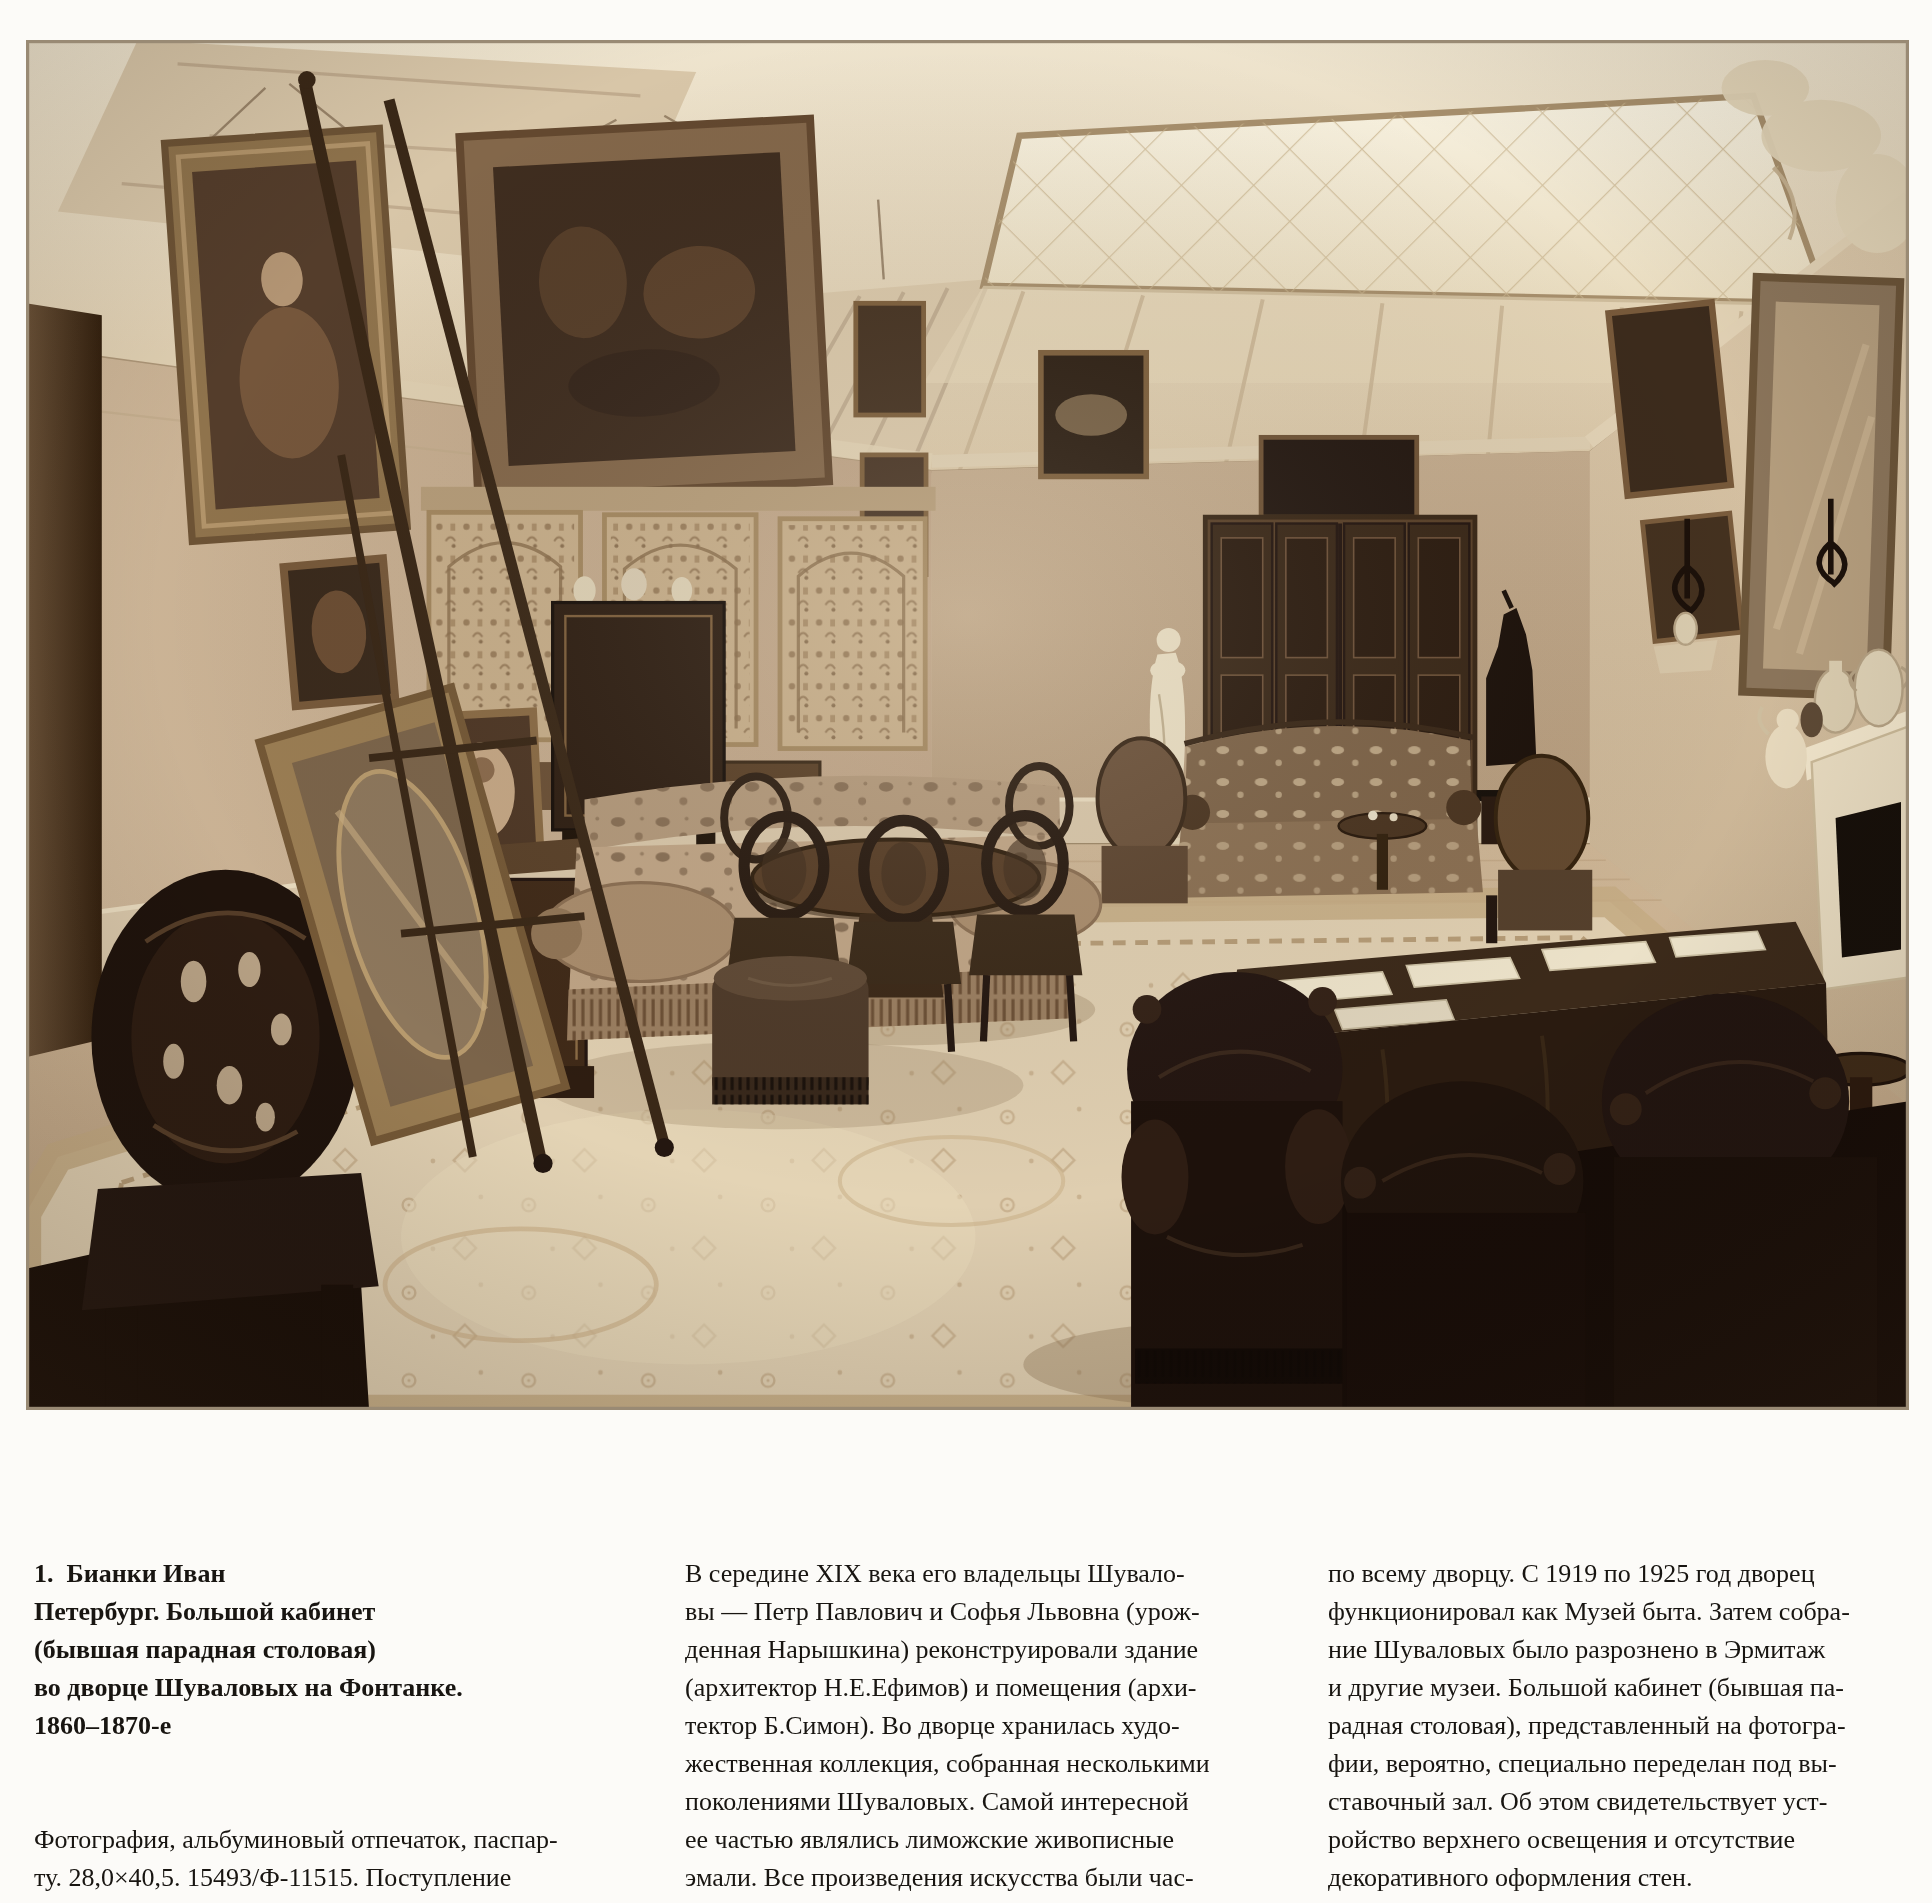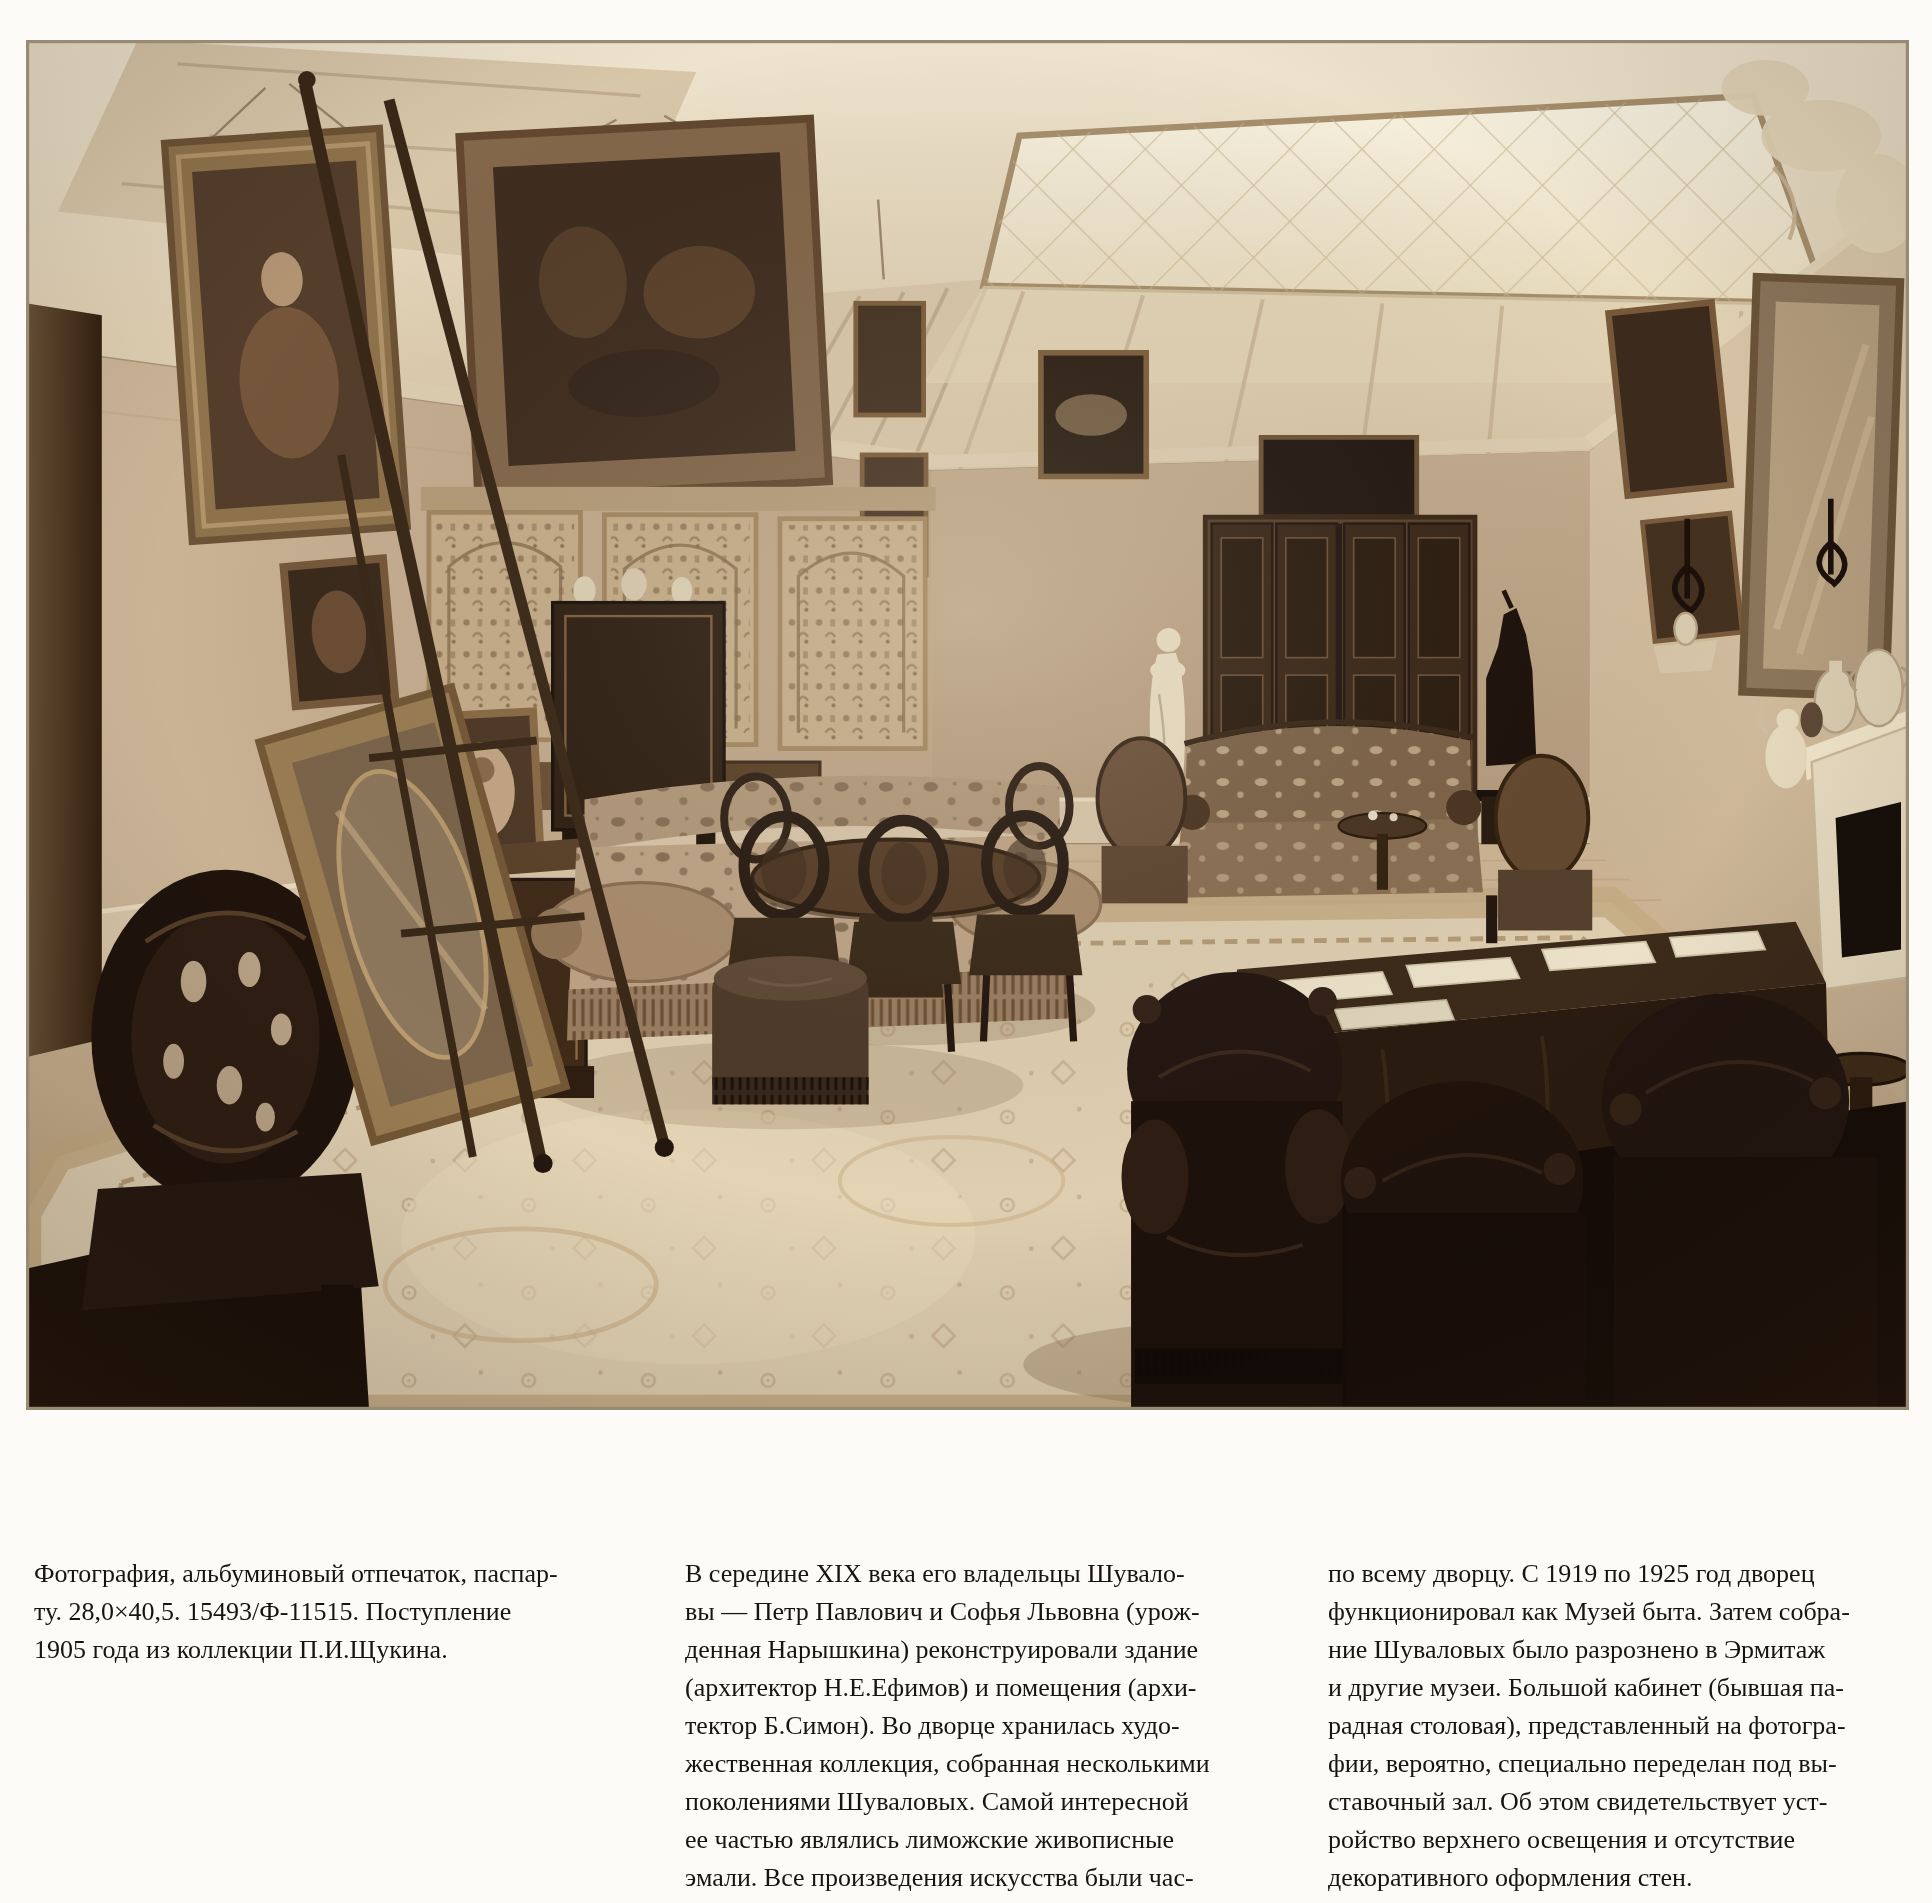--- a/index.html
+++ b/index.html
@@ -493,6 +493,11 @@
 
   <section class="captions">
     <div class="col col1">
+      <p class="bold">1.  Бианки Иван
+Петербург. Большой кабинет
+(бывшая парадная столовая)
+во дворце Шуваловых на Фонтанке.
+1860–1870-е</p>
       <p>Фотография, альбуминовый отпечаток, паспар-
 ту. 28,0×40,5. 15493/Ф-11515. Поступление
 1905 года из коллекции П.И.Щукина.</p>

